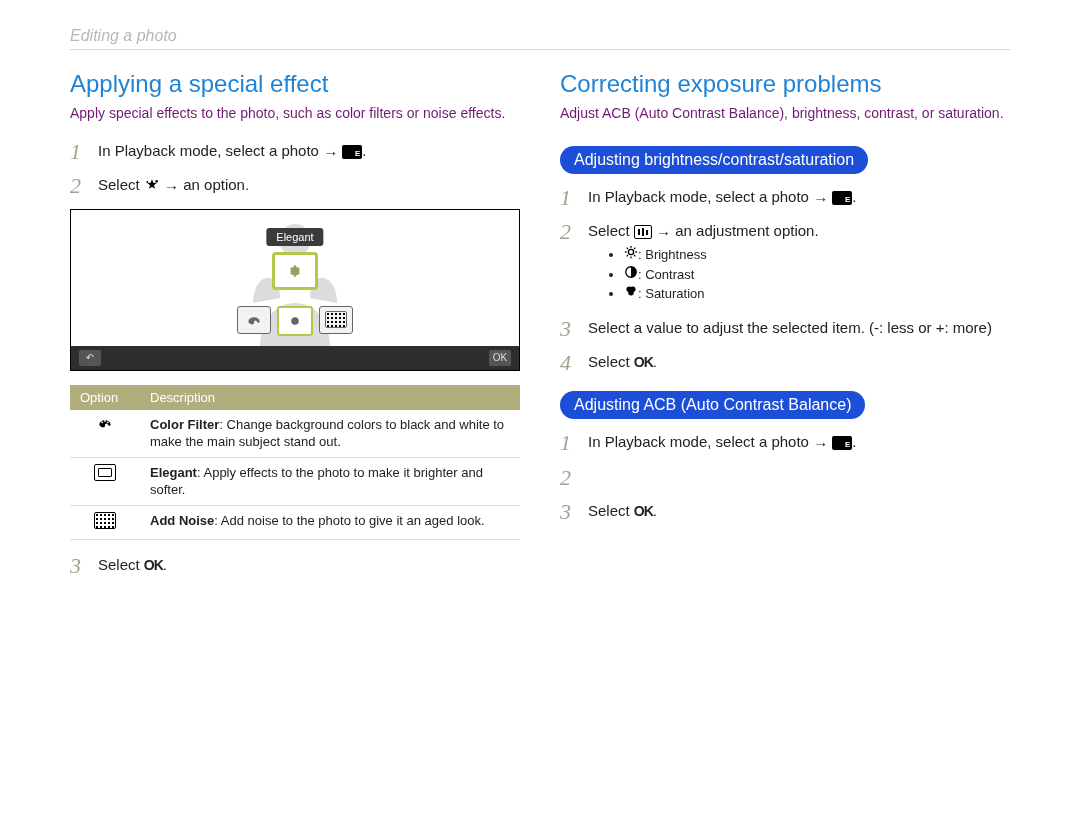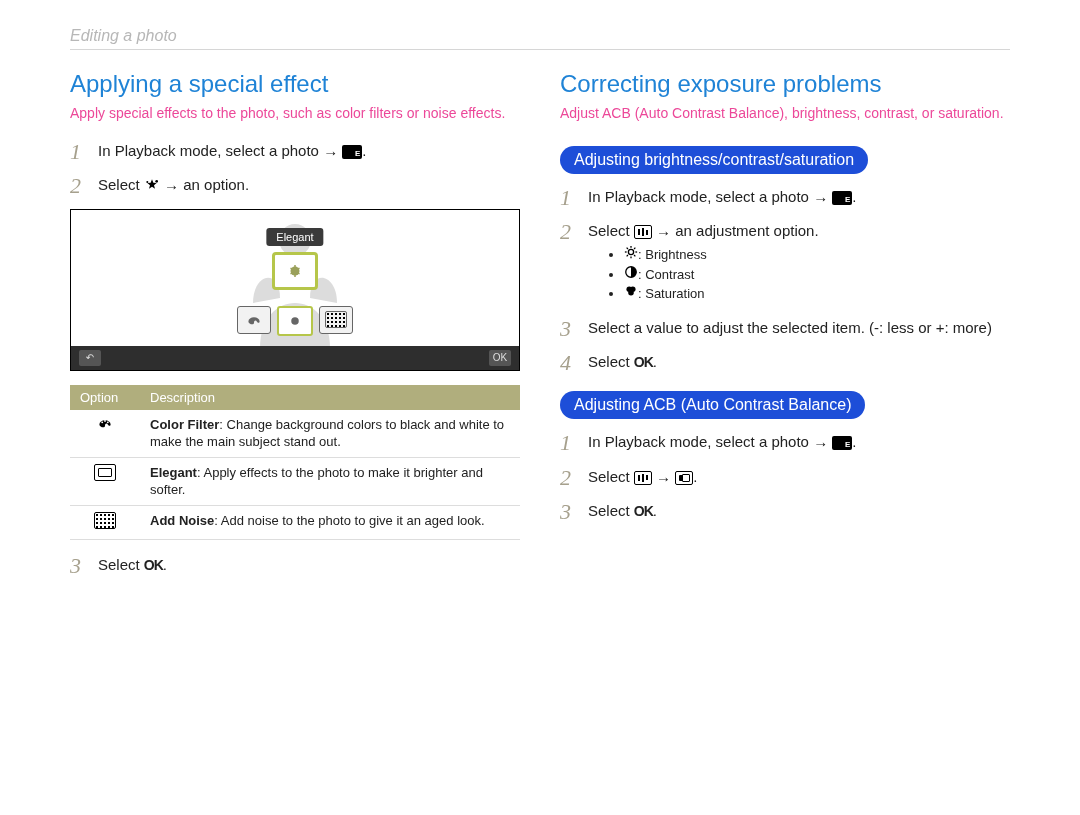--- a/index.html
+++ b/index.html
@@ -40,7 +40,7 @@
   }
   .intro {
     font-size: 14px;
-    color: #ec4899;
+    color: #701a75;
     margin: 0 0 18px 0;
     line-height: 1.3;
   }

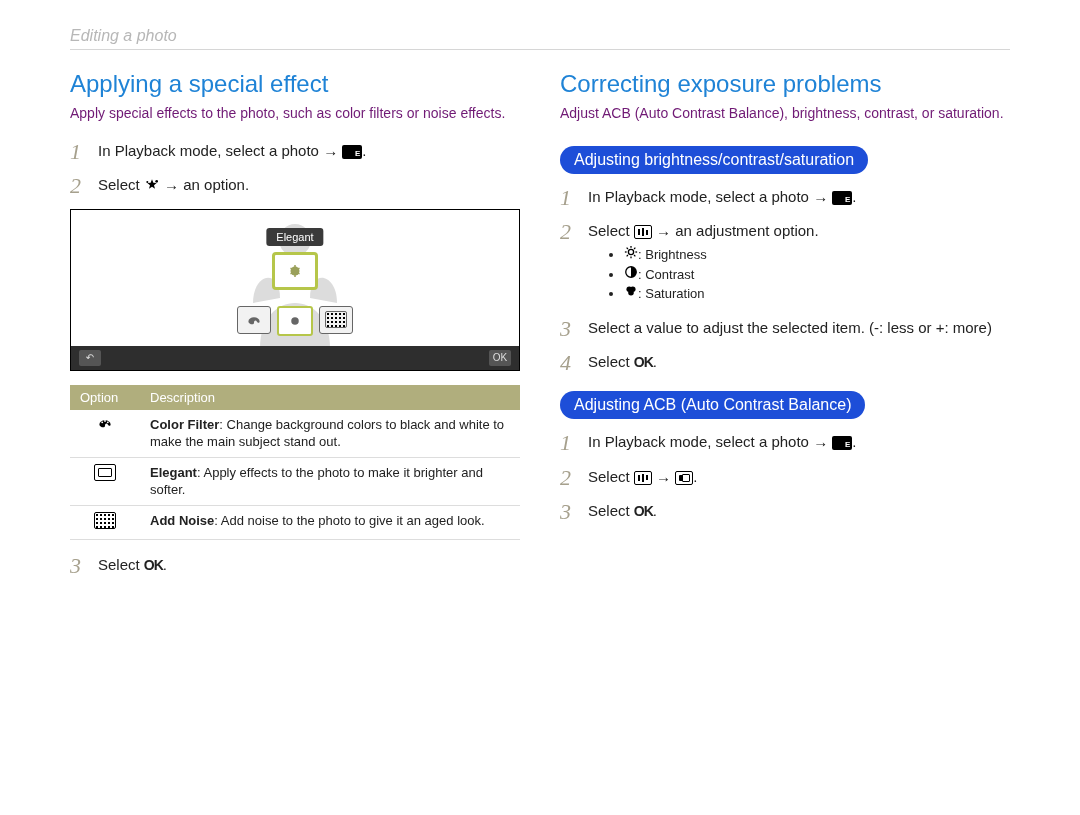--- a/index.html
+++ b/index.html
@@ -379,13 +379,6 @@
         </li>
         <li>
           <span class="step-num">2</span>
-          <span class="step-body">
-            <span>Select </span><span class="icon icon-sliders">
-                <span></span>
-                <span></span>
-                <span></span>
-              </span><span> → </span><span class="icon icon-acb"></span><span>.</span>
-          </span>
         </li>
         <li>
           <span class="step-num">3</span>

